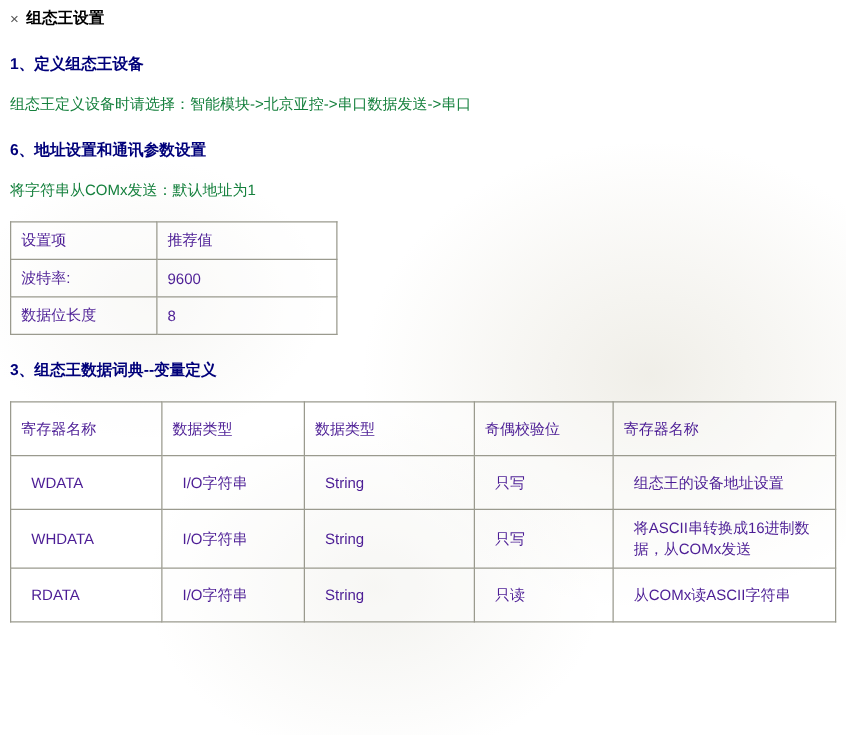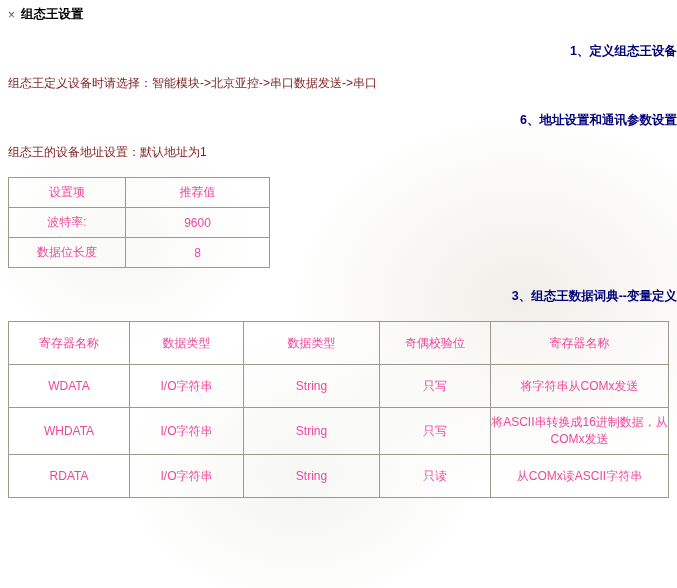--- a/index.html
+++ b/index.html
@@ -53,7 +53,6 @@
     font-weight: bold;
     color: #00007a;
     margin: 20px 0 0 8px;
-    text-align: right;
   }
   p.para {
     font-size: 12px;

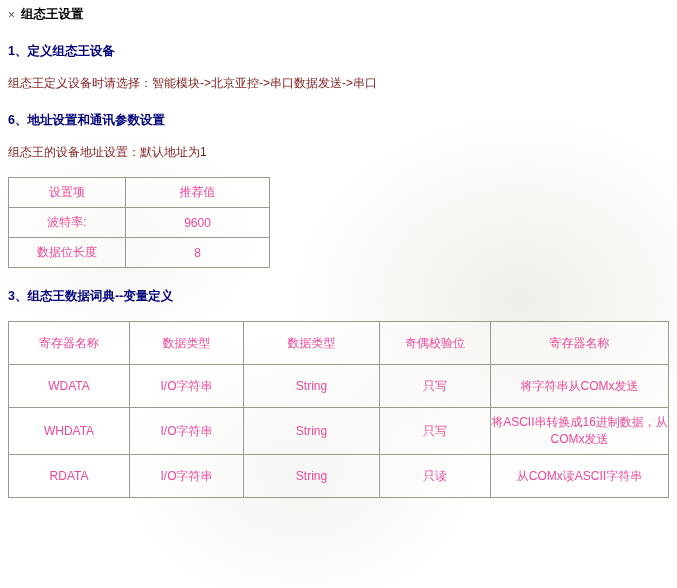--- a/index.html
+++ b/index.html
@@ -56,7 +56,7 @@
   }
   p.para {
     font-size: 12px;
-    color: #7f1d1d;
+    color: #15803d;
     margin: 14px 0 0 8px;
     line-height: 1.5;
   }

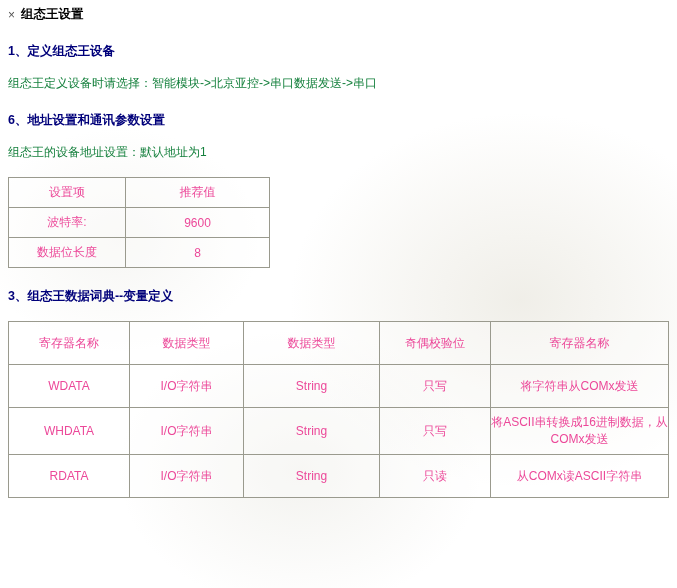--- a/index.html
+++ b/index.html
@@ -122,7 +122,7 @@
   <p class="para">组态王定义设备时请选择：智能模块-&gt;北京亚控-&gt;串口数据发送-&gt;串口</p>
 
   <h2 class="section">6、地址设置和通讯参数设置</h2>
-  <p class="para">组态王的设备地址设置：默认地址为1</p>
+  <p class="para">将字符串从COMx发送：默认地址为1</p>
 
   <table class="tbl" id="settings-table">
     <tbody>

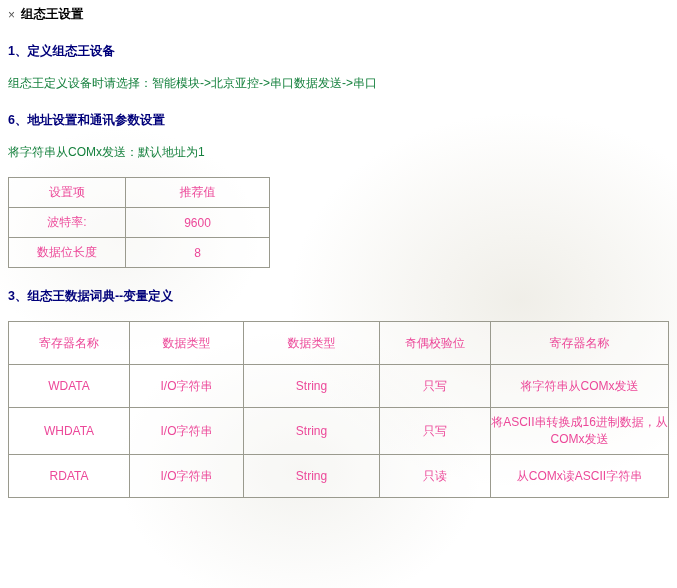--- a/index.html
+++ b/index.html
@@ -69,8 +69,8 @@
   table.tbl td, table.tbl th {
     border: 1px solid #9a9a8e;
     font-size: 12px;
-    color: #ec4899;
-    text-align: center;
+    color: #4c1d95;
+    text-align: left;
     vertical-align: middle;
     font-weight: normal;
     padding: 6px 8px;

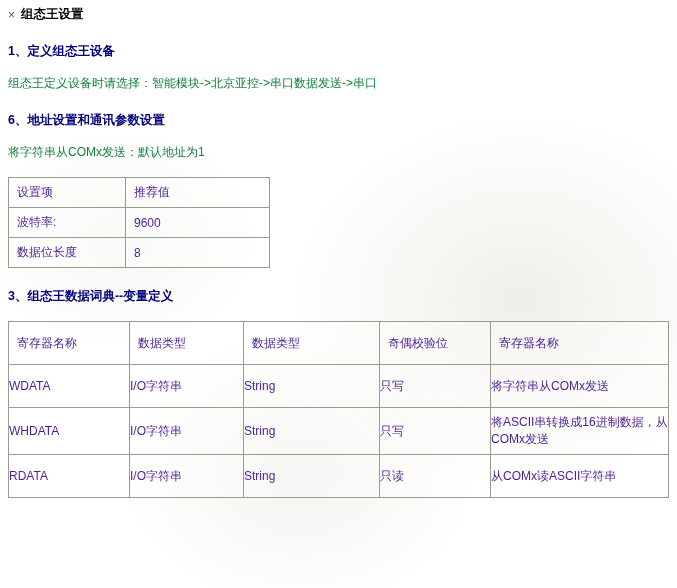--- a/index.html
+++ b/index.html
@@ -96,7 +96,7 @@
   }
   #dict-table td {
     height: 30px;
-    padding: 6px 0;
+    padding: 6px 16px;
     margin-top: 20px;
   }
   #dict-table .c0 { width: 104px; }

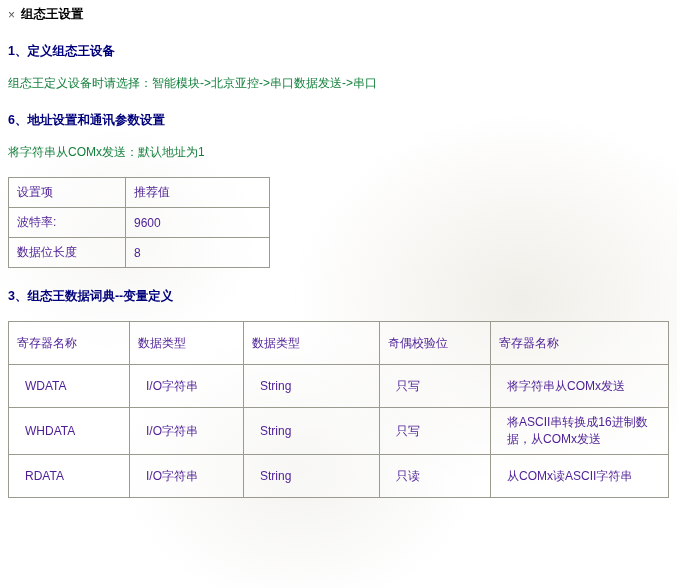--- a/index.html
+++ b/index.html
@@ -157,7 +157,7 @@
         <td class="c1">I/O字符串</td>
         <td class="c2 mono-ish">String</td>
         <td class="c3">只写</td>
-        <td class="c4">将字符串从COMx发送</td>
+        <td class="c4">组态王的设备地址设置</td>
       </tr>
       <tr>
         <td class="c0 mono-ish">WHDATA</td>

